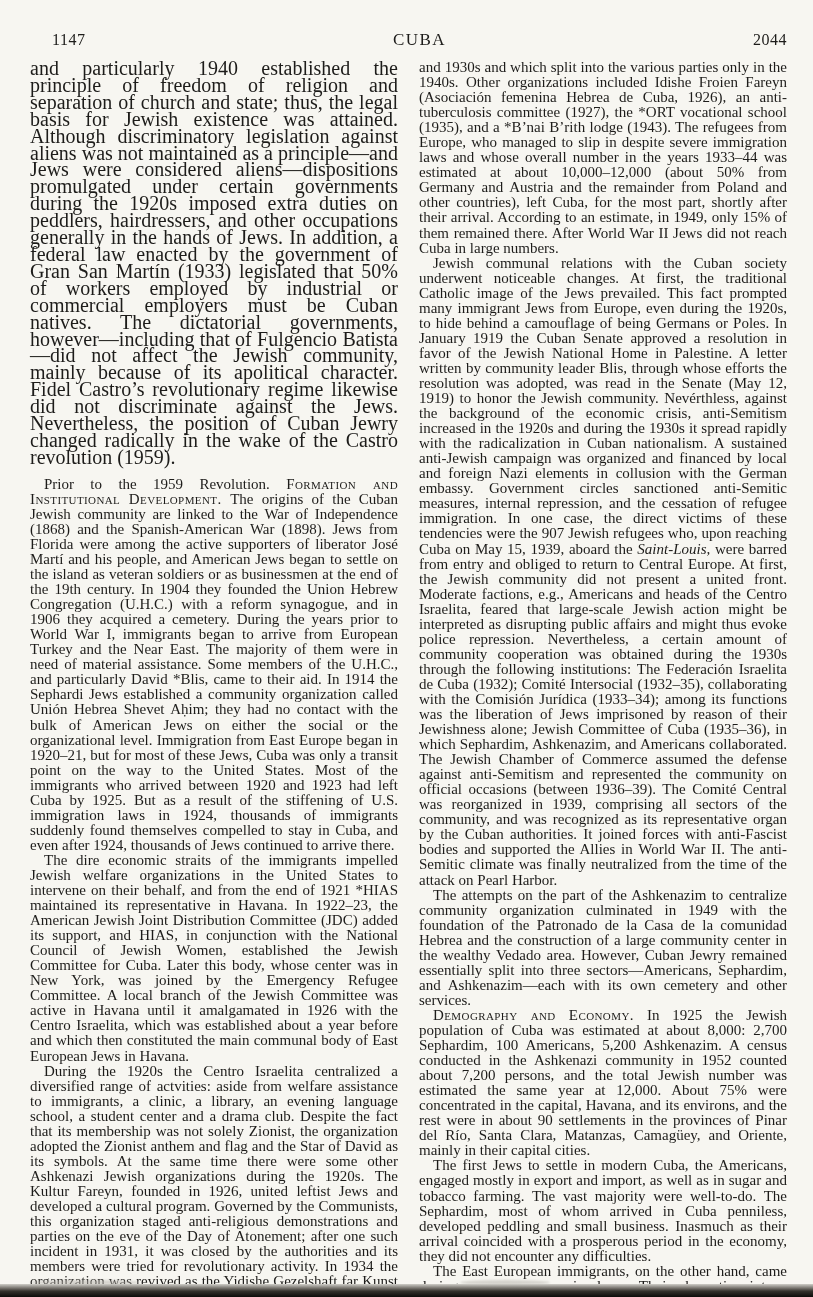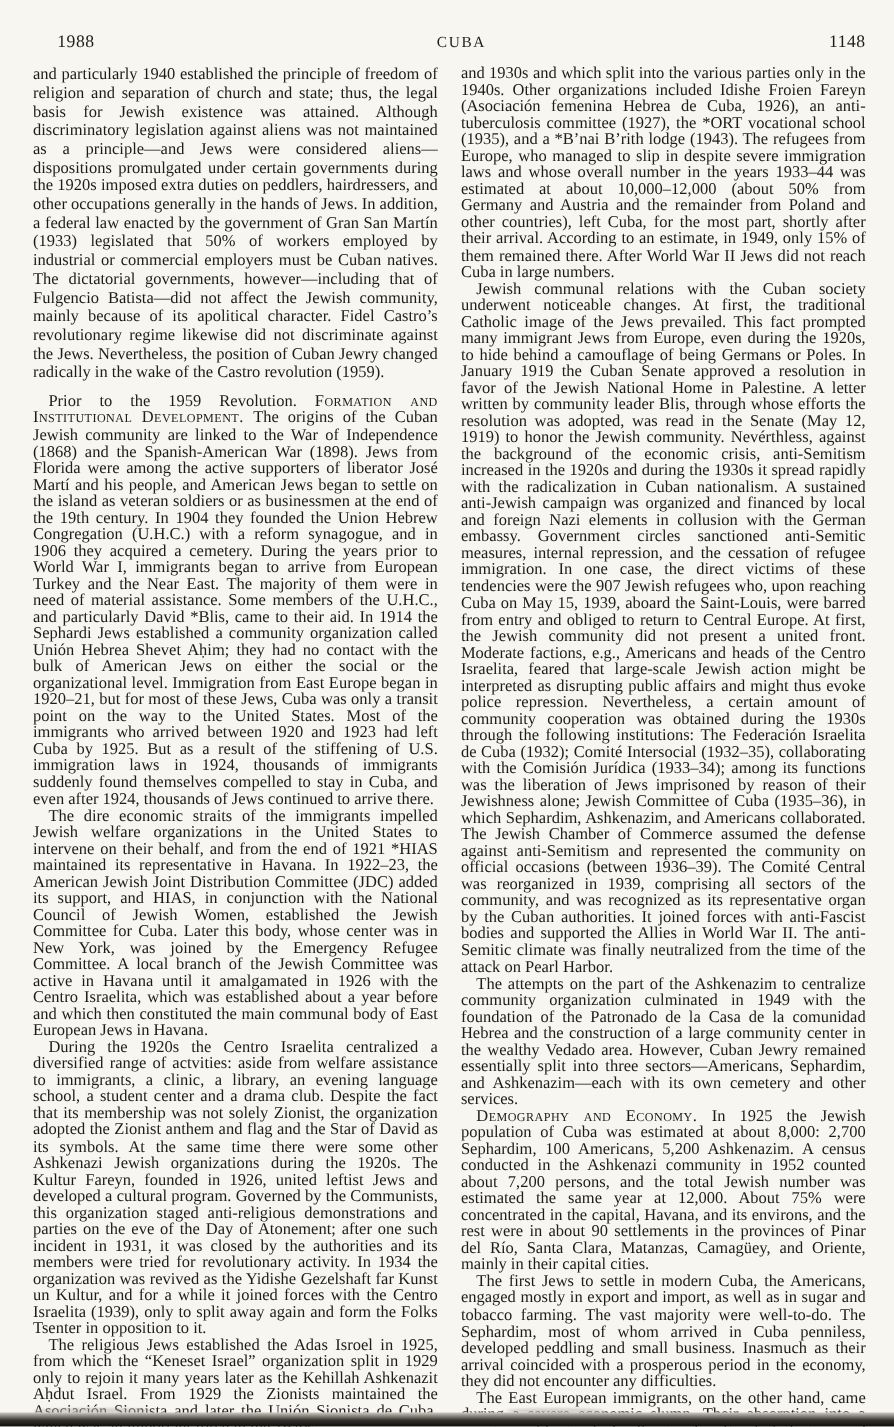--- a/index.html
+++ b/index.html
@@ -90,7 +90,7 @@
 
 <div class="page">
   <div class="header">
-    <span class="pagenum left">1988</span>
+    <span class="pagenum left">1147</span>
     <span class="title">CUBA</span>
     <span class="pagenum right">1148</span>
   </div>

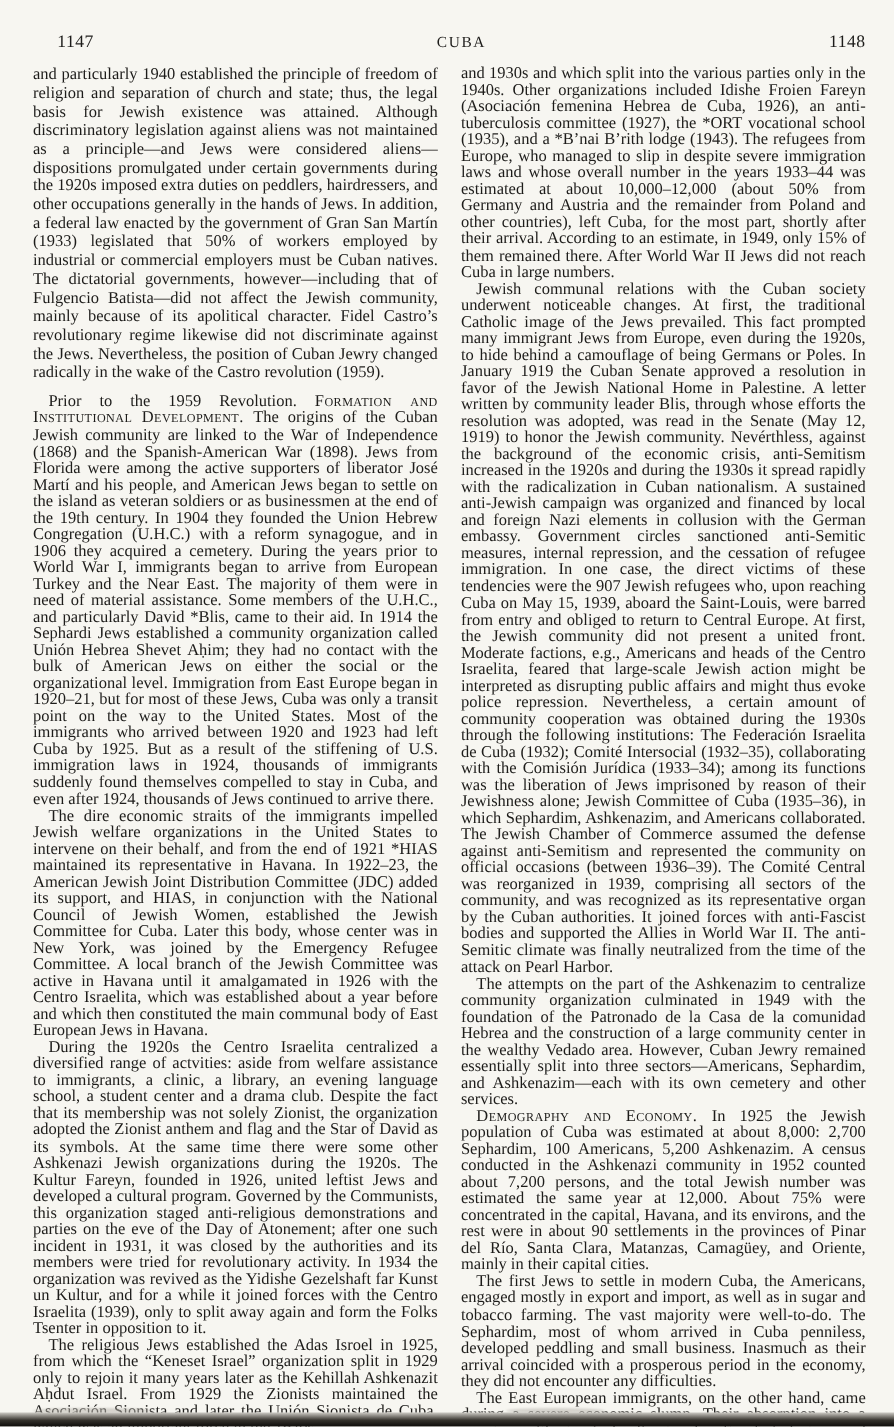--- a/index.html
+++ b/index.html
@@ -32,7 +32,7 @@
   .pagenum.right { text-align: right; }
   .title {
     text-align: center;
-    font-size: 14px;
+    font-size: 17px;
     letter-spacing: 1.5px;
   }
   .columns {

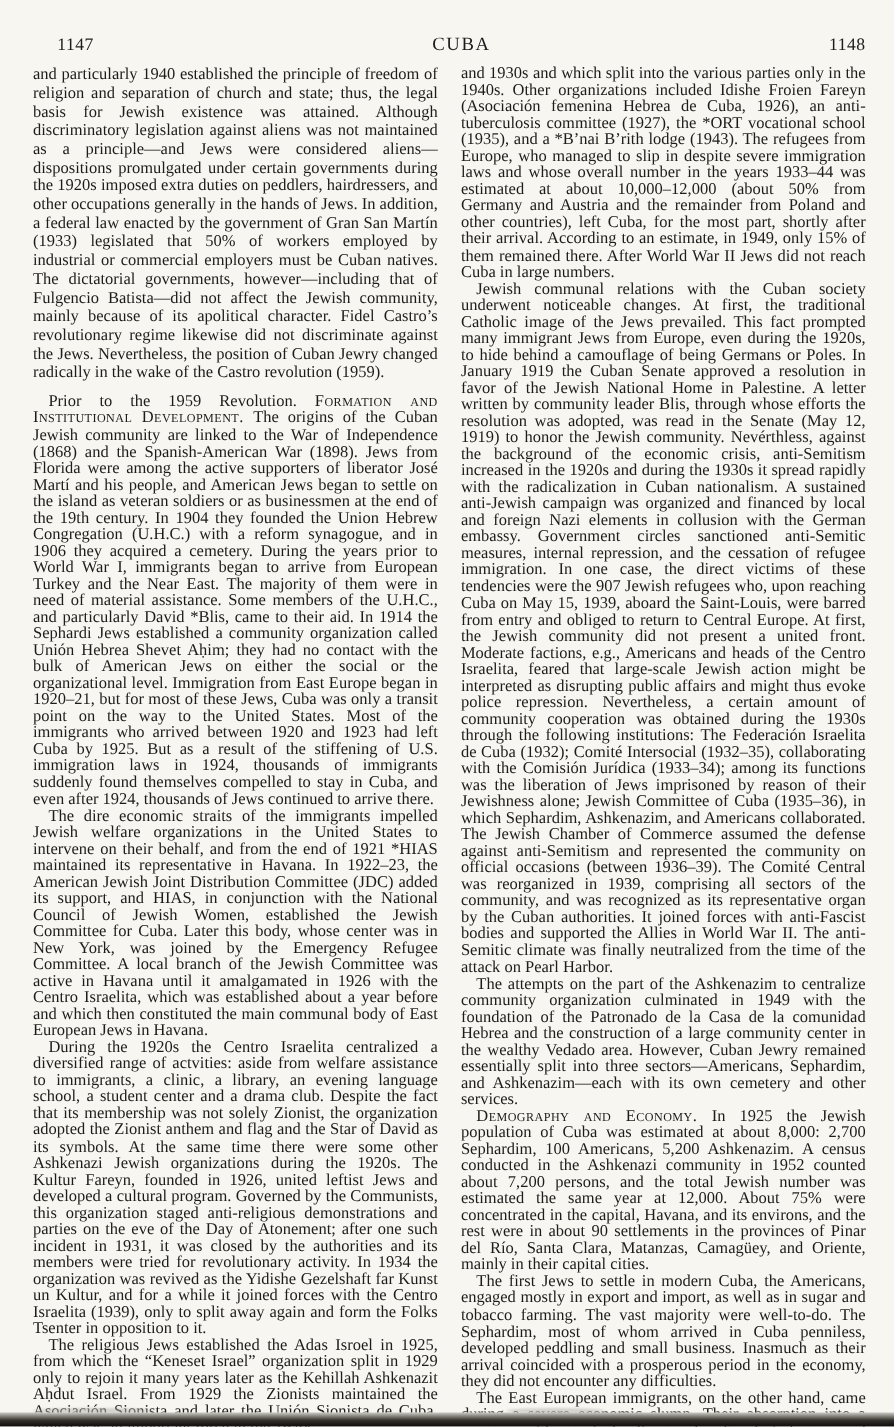--- a/index.html
+++ b/index.html
@@ -92,7 +92,7 @@
   <div class="header">
     <span class="pagenum left">1147</span>
     <span class="title">CUBA</span>
-    <span class="pagenum right">1148</span>
+    <span class="pagenum right">2044</span>
   </div>
   <div class="columns">
     <div class="col" id="col-left">

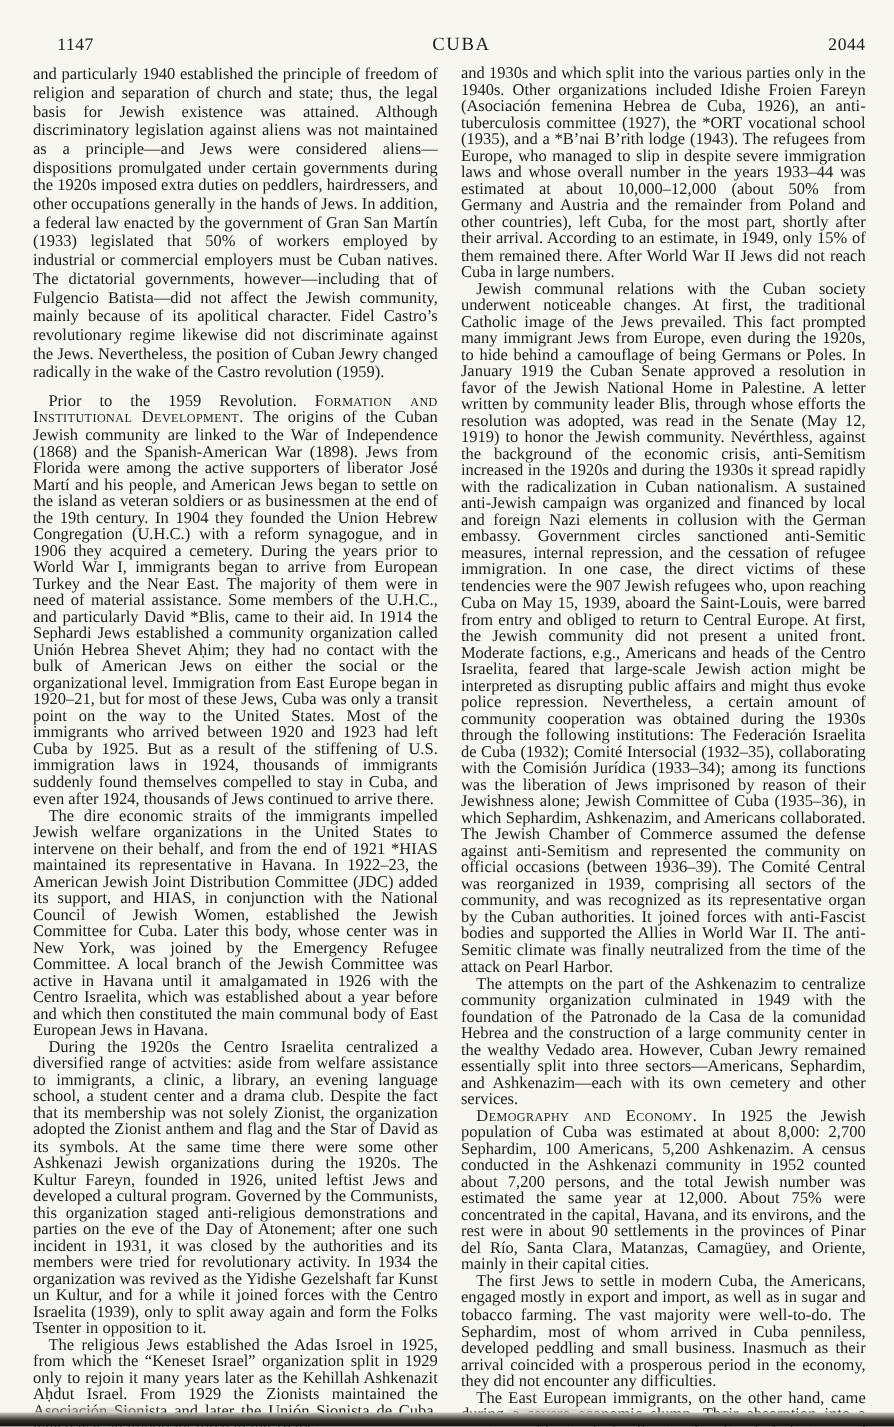--- a/index.html
+++ b/index.html
@@ -52,7 +52,7 @@
     text-justify: inter-word;
   }
   .p-large {
-    font-size: 15px;
+    font-size: 20px;
     line-height: 16.9px;
   }
   .p-small {

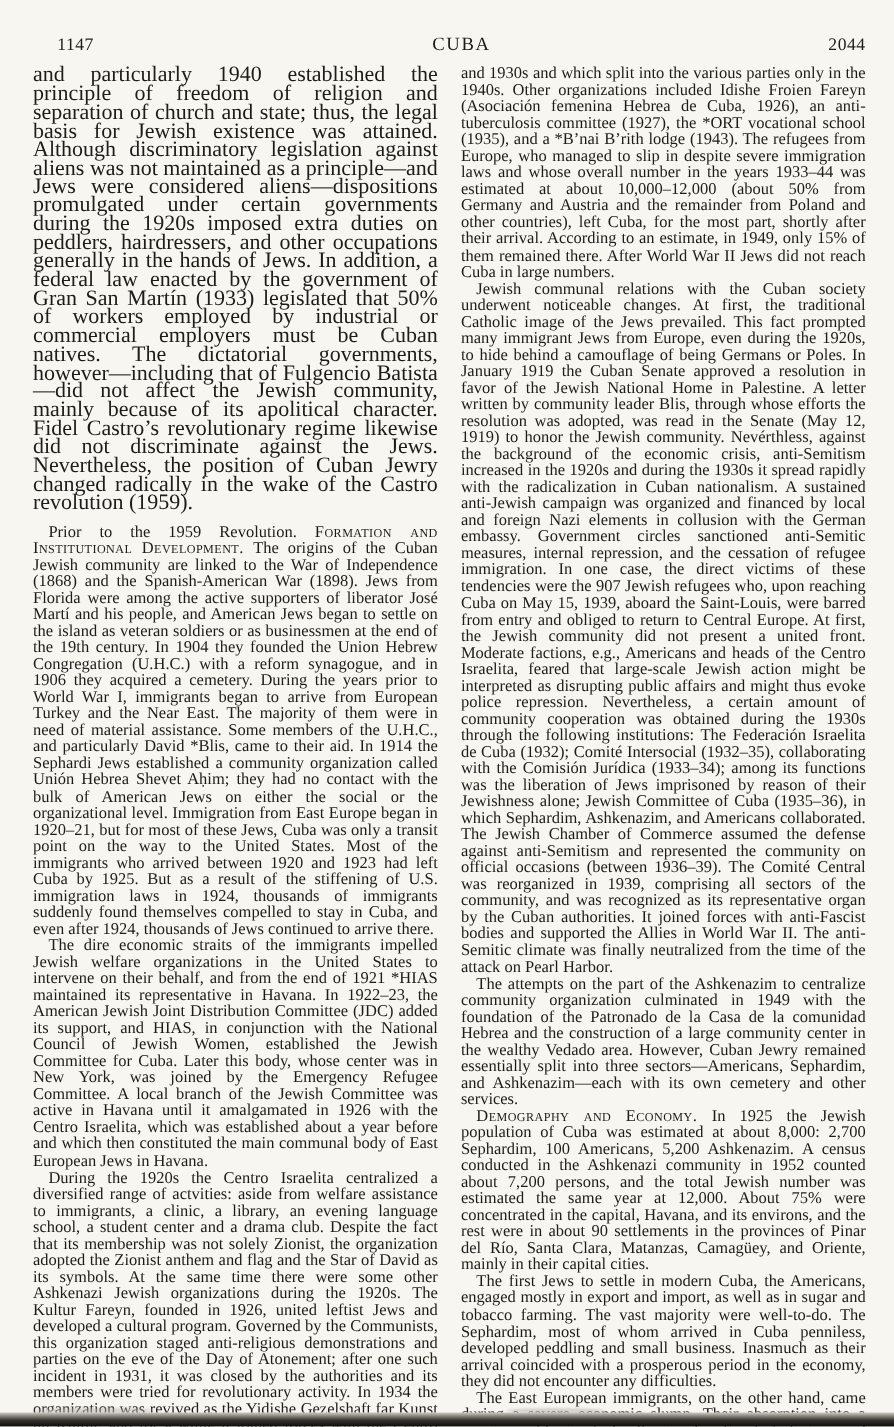--- a/index.html
+++ b/index.html
@@ -64,7 +64,7 @@
   .run-normal { }
   .run-bold { font-weight: 400; }
   .run-smallcaps { font-variant: small-caps; letter-spacing: 0.4px; }
-  .run-italic { }
+  .run-italic { font-style: italic; }
   .scan-bar {
     position: absolute;
     left: 0;

